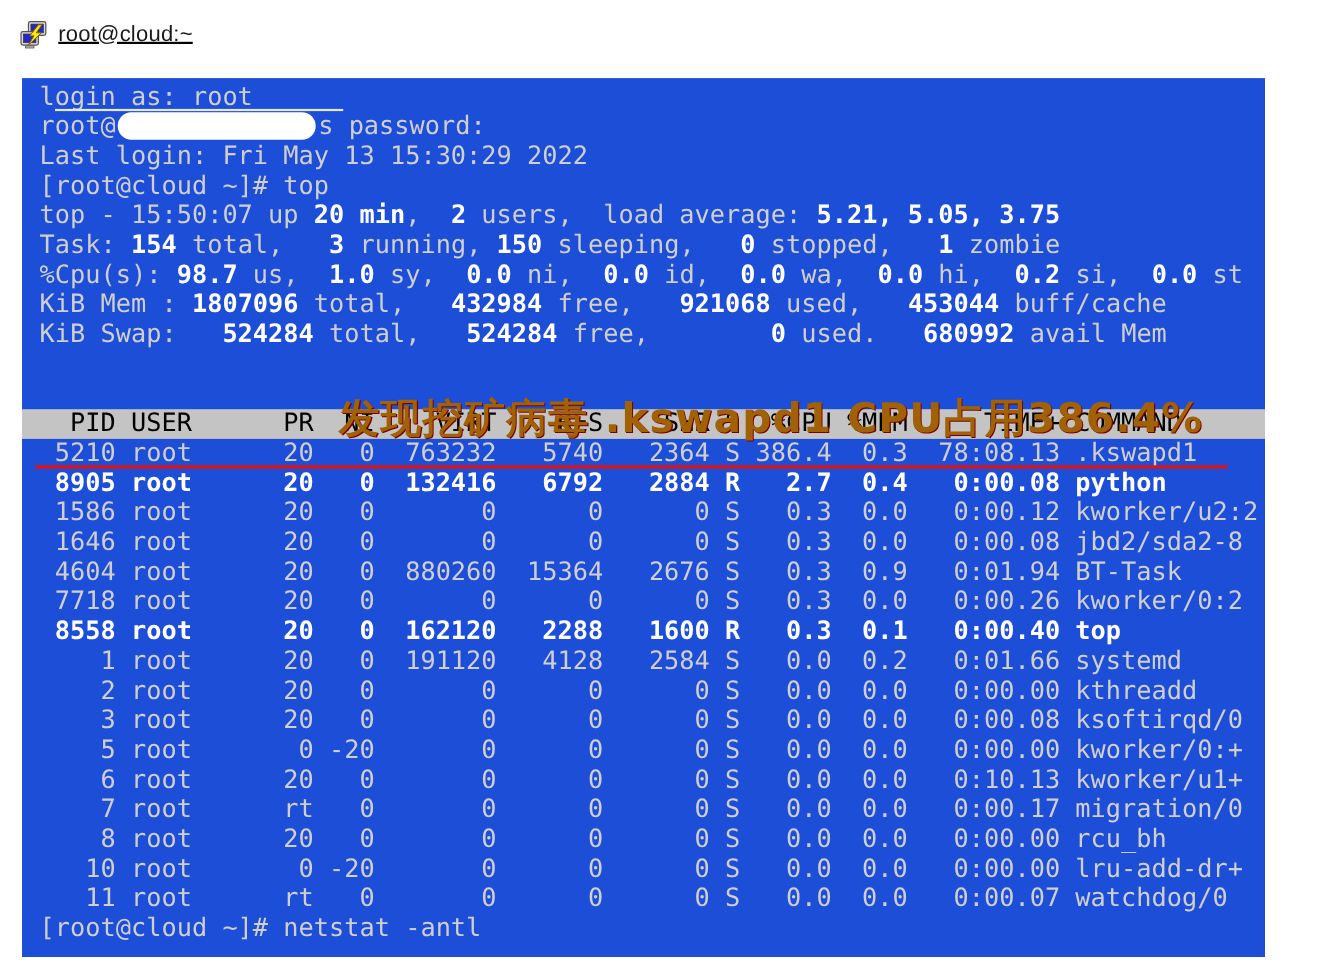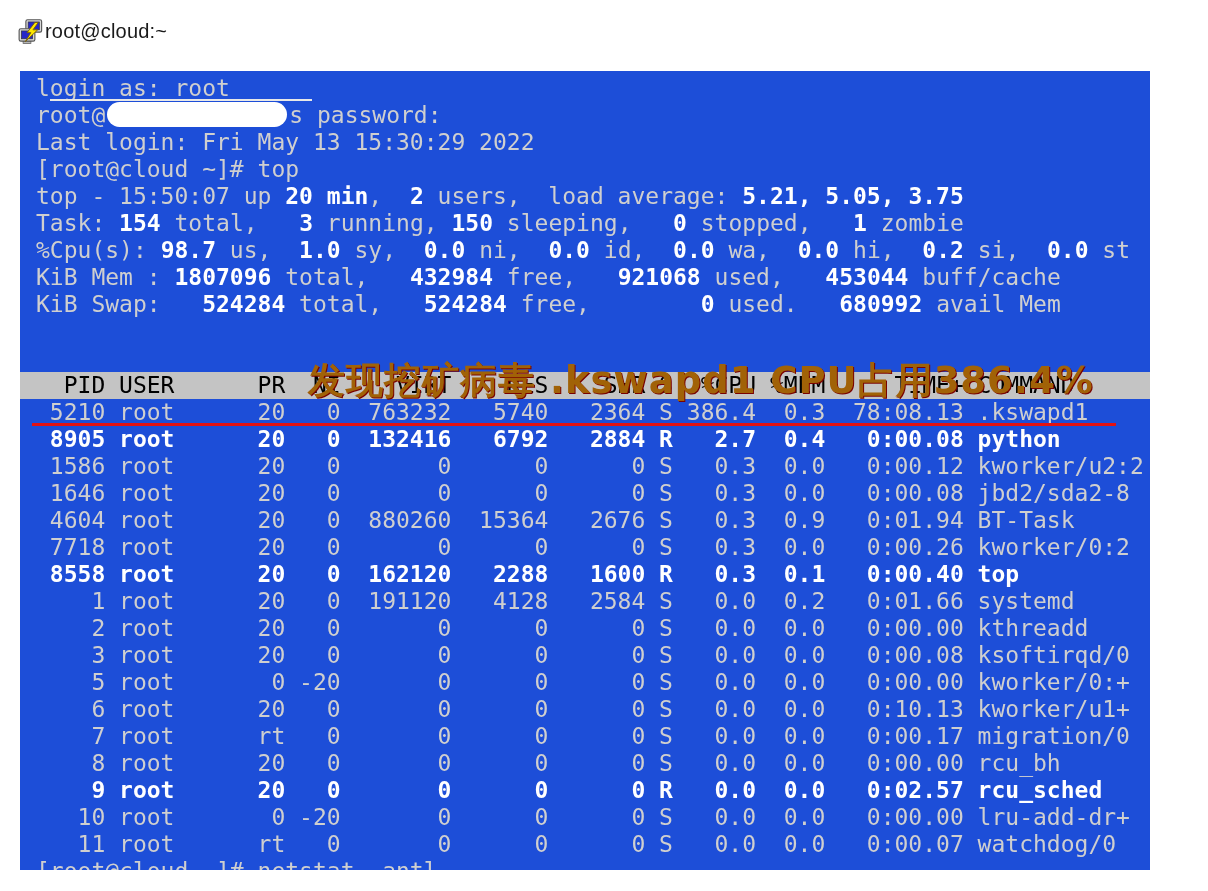--- a/index.html
+++ b/index.html
@@ -8,7 +8,7 @@
 
   
   .titlebar{position:absolute;left:18px;top:14px;height:34px;display:flex;
-            align-items:center;}
+            align-items:center;gap:8px;text-decoration:underline;}
   .title-text{font-size:20px;color:#1a1a1a;letter-spacing:0.2px;}
 
   

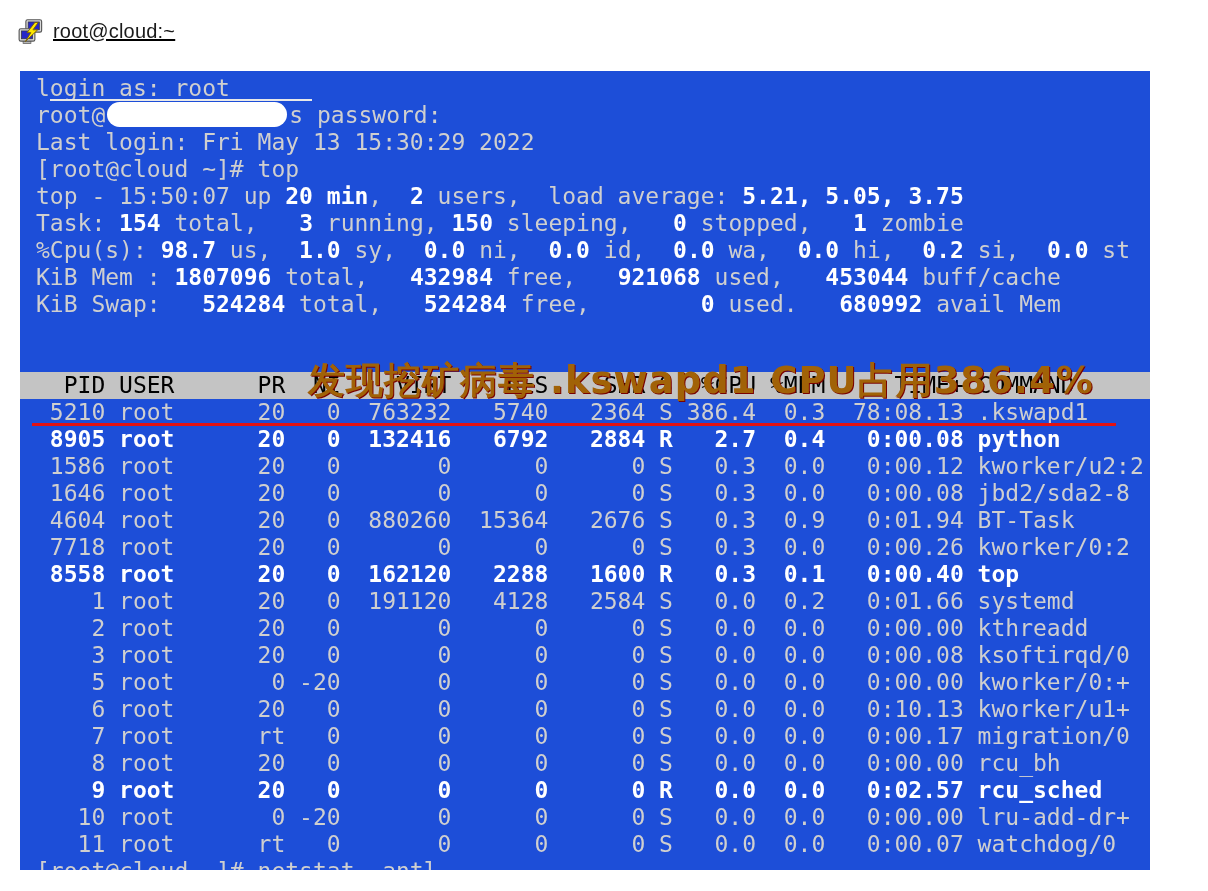--- a/index.html
+++ b/index.html
@@ -84,7 +84,6 @@
     <div class="line">    6 root      20   0       0      0      0 S   0.0  0.0   0:10.13 kworker/u1+</div>
     <div class="line">    7 root      rt   0       0      0      0 S   0.0  0.0   0:00.17 migration/0</div>
     <div class="line">    8 root      20   0       0      0      0 S   0.0  0.0   0:00.00 rcu_bh</div>
-    <div class="line row-bold">    9 root      20   0       0      0      0 R   0.0  0.0   0:02.57 rcu_sched</div>
     <div class="line">   10 root       0 -20       0      0      0 S   0.0  0.0   0:00.00 lru-add-dr+</div>
     <div class="line">   11 root      rt   0       0      0      0 S   0.0  0.0   0:00.07 watchdog/0</div>
     <div class="line">[root@cloud ~]# netstat -antl</div>

